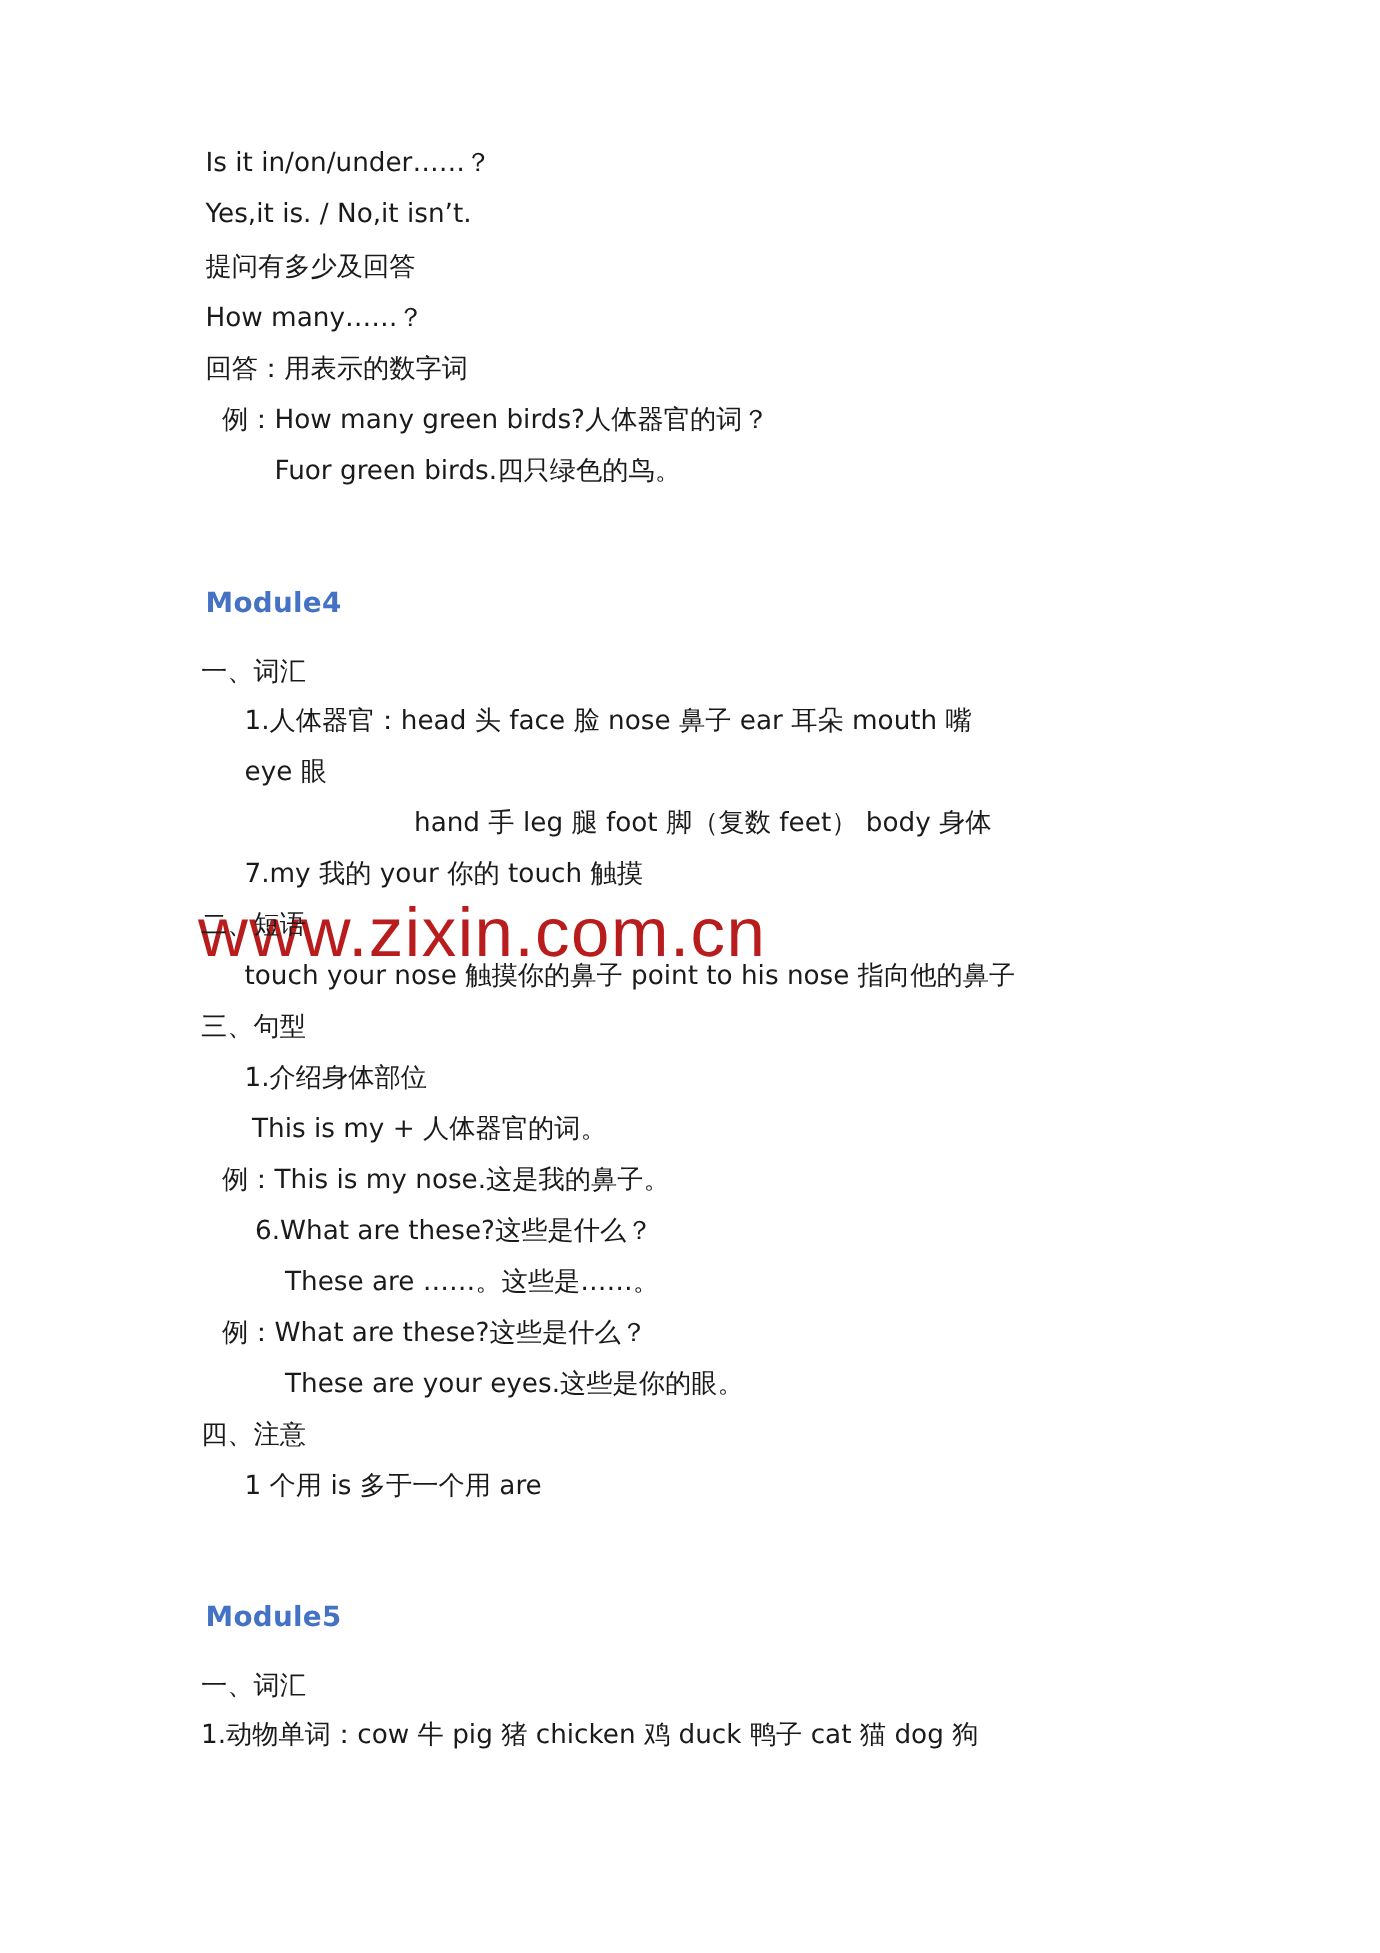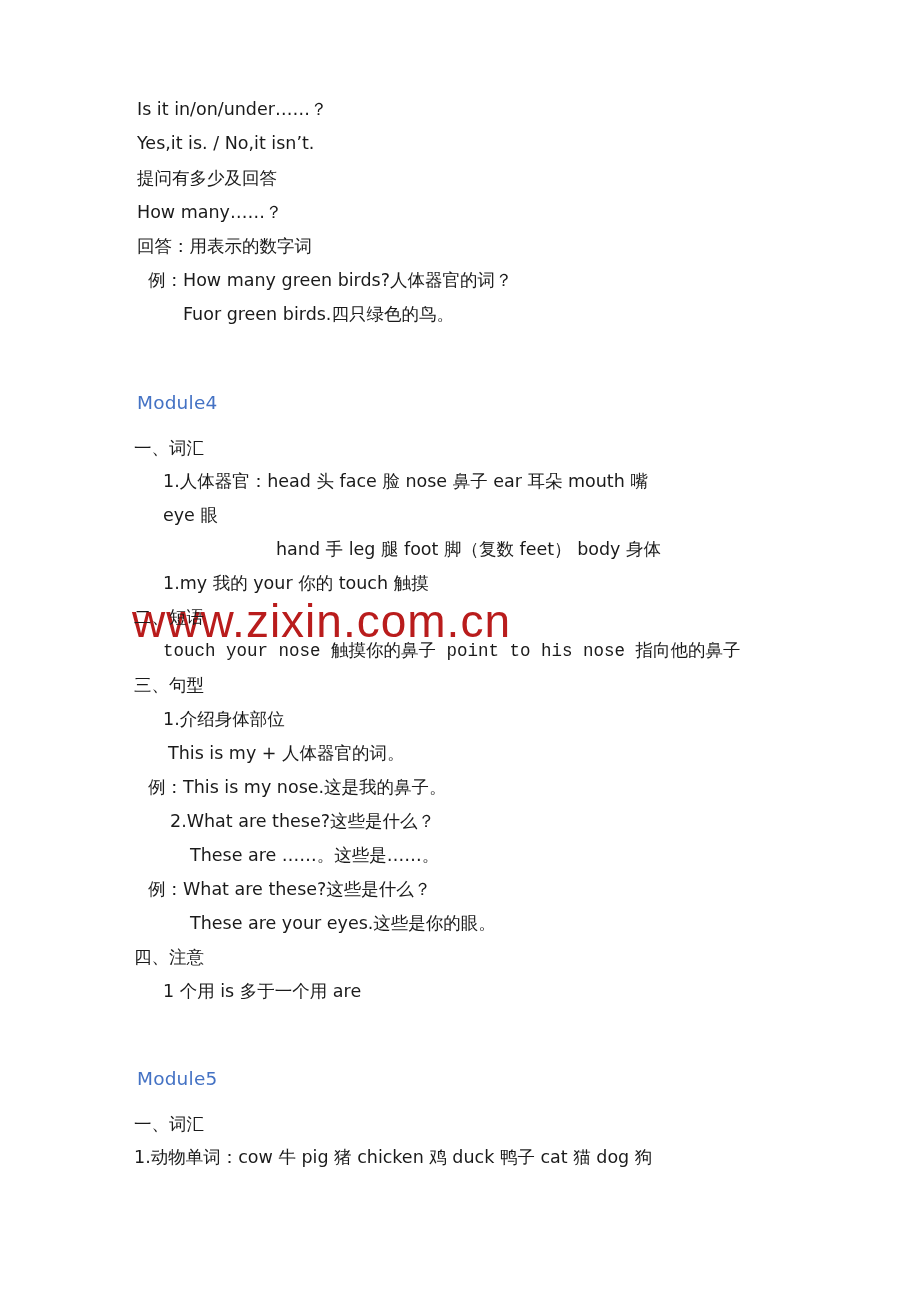--- a/index.html
+++ b/index.html
@@ -51,7 +51,7 @@
   .heading {
     font-size: 18.5px;
     color: #4472c4;
-    font-weight: 400;
+    font-weight: 700;
     letter-spacing: 0.2px;
   }
   .cn {

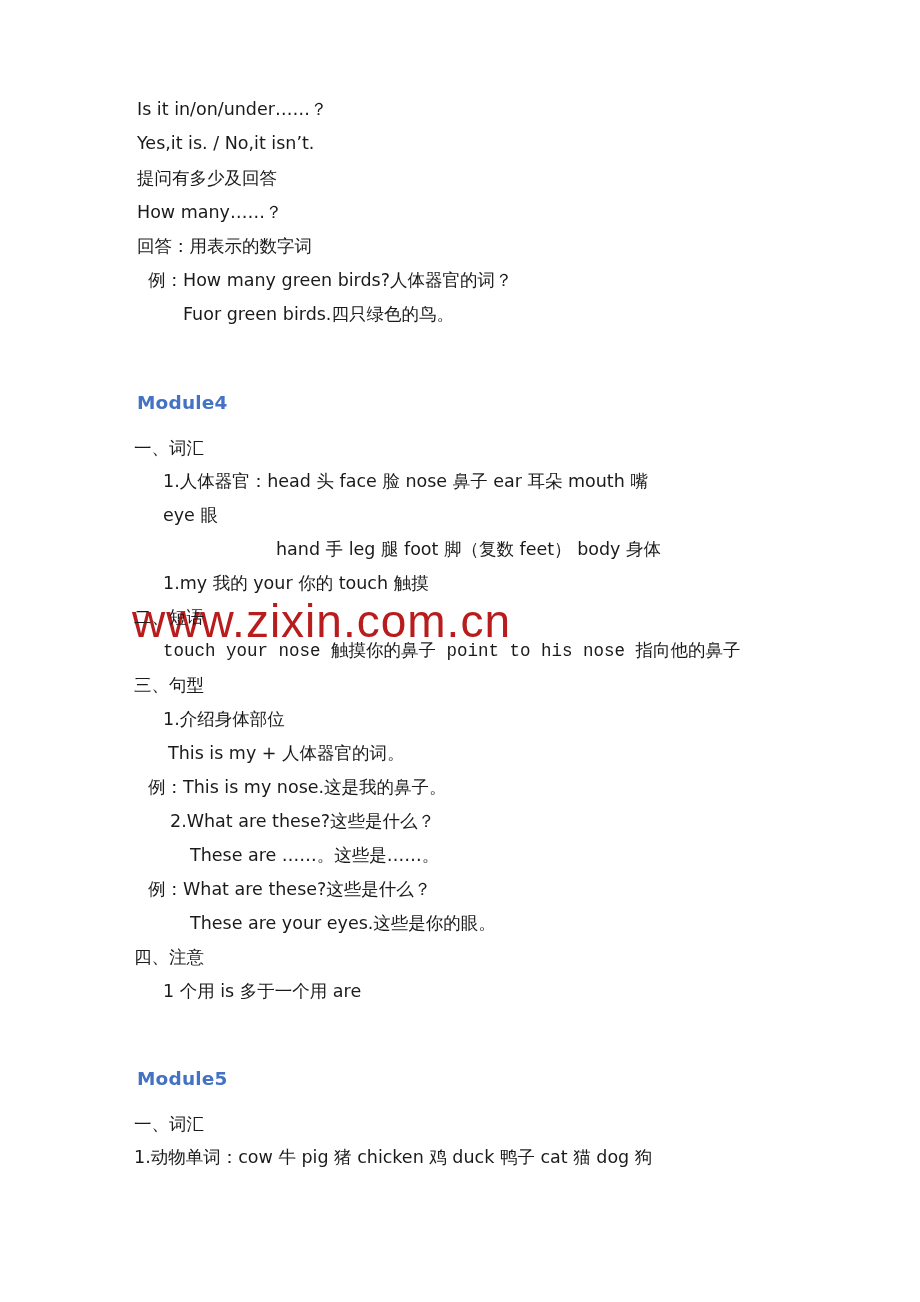--- a/index.html
+++ b/index.html
@@ -78,7 +78,7 @@
       <div class="line cn" style="left: 163px; top: 470px;">1.人体器官：head 头    face 脸    nose 鼻子     ear 耳朵        mouth 嘴</div>
       <div class="line cn" style="left: 163px; top: 504px;">eye 眼</div>
       <div class="line cn" style="left: 276px; top: 538px;">hand 手    leg 腿    foot 脚（复数 feet）    body 身体</div>
-      <div class="line cn" style="left: 163px; top: 572px;">1.my 我的        your 你的        touch 触摸</div>
+      <div class="line cn" style="left: 163px; top: 572px;">7.my 我的        your 你的        touch 触摸</div>
       <div class="line cn" style="left: 134px; top: 606px;">二、短语</div>
       <div class="line cn" style="left: 163px; top: 640px; font-family: Liberation Mono, monospace;">touch your nose  触摸你的鼻子     point to his nose  指向他的鼻子</div>
       <div class="line cn" style="left: 134px; top: 674px;">三、句型</div>

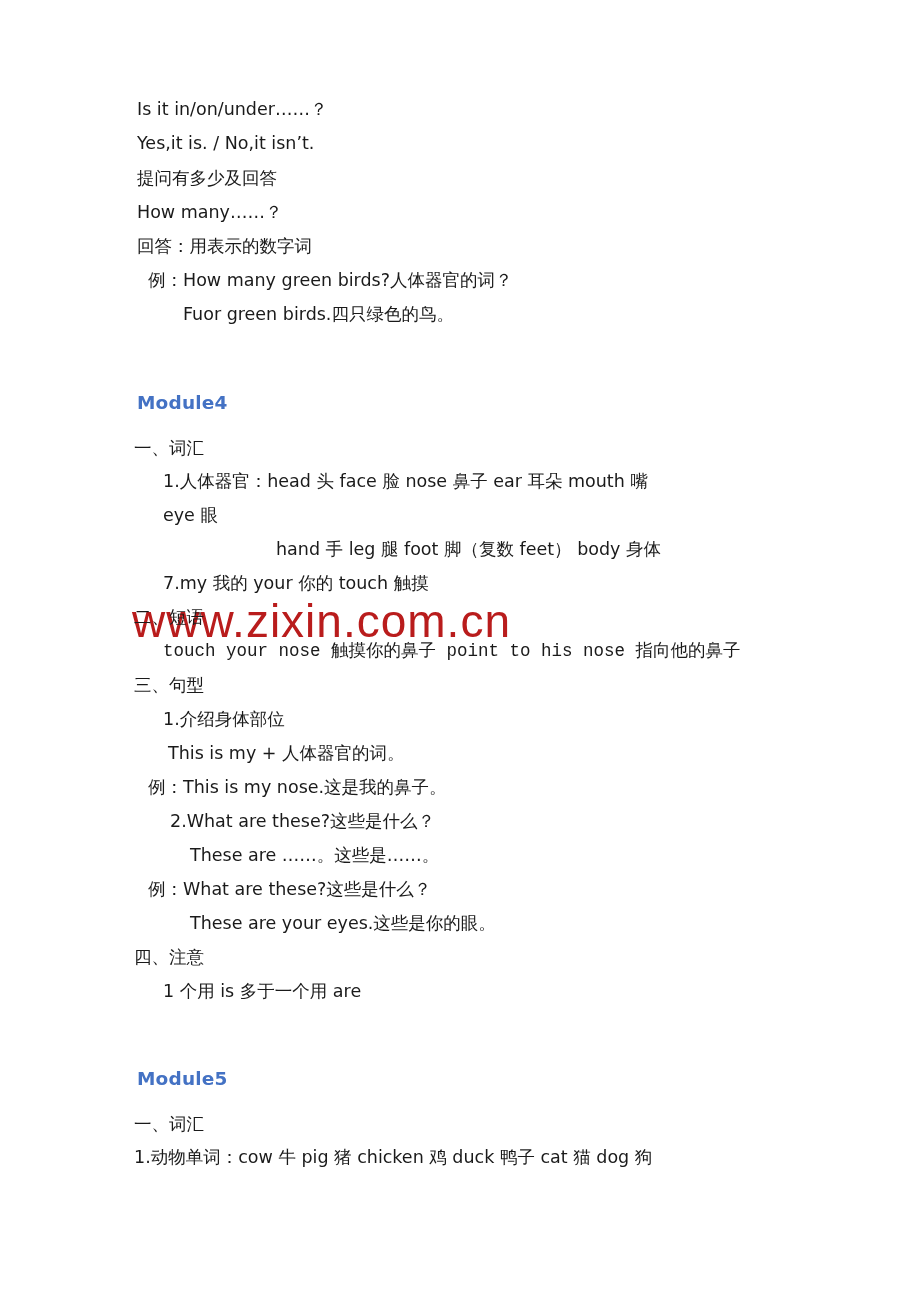--- a/index.html
+++ b/index.html
@@ -80,7 +80,7 @@
       <div class="line cn" style="left: 276px; top: 538px;">hand 手    leg 腿    foot 脚（复数 feet）    body 身体</div>
       <div class="line cn" style="left: 163px; top: 572px;">7.my 我的        your 你的        touch 触摸</div>
       <div class="line cn" style="left: 134px; top: 606px;">二、短语</div>
-      <div class="line cn" style="left: 163px; top: 640px; font-family: Liberation Mono, monospace;">touch your nose  触摸你的鼻子     point to his nose  指向他的鼻子</div>
+      <div class="line cn" style="left: 163px; top: 640px;">touch your nose  触摸你的鼻子     point to his nose  指向他的鼻子</div>
       <div class="line cn" style="left: 134px; top: 674px;">三、句型</div>
       <div class="line cn" style="left: 163px; top: 708px;">1.介绍身体部位</div>
       <div class="line cn" style="left: 168px; top: 742px;">This is my +  人体器官的词。</div>

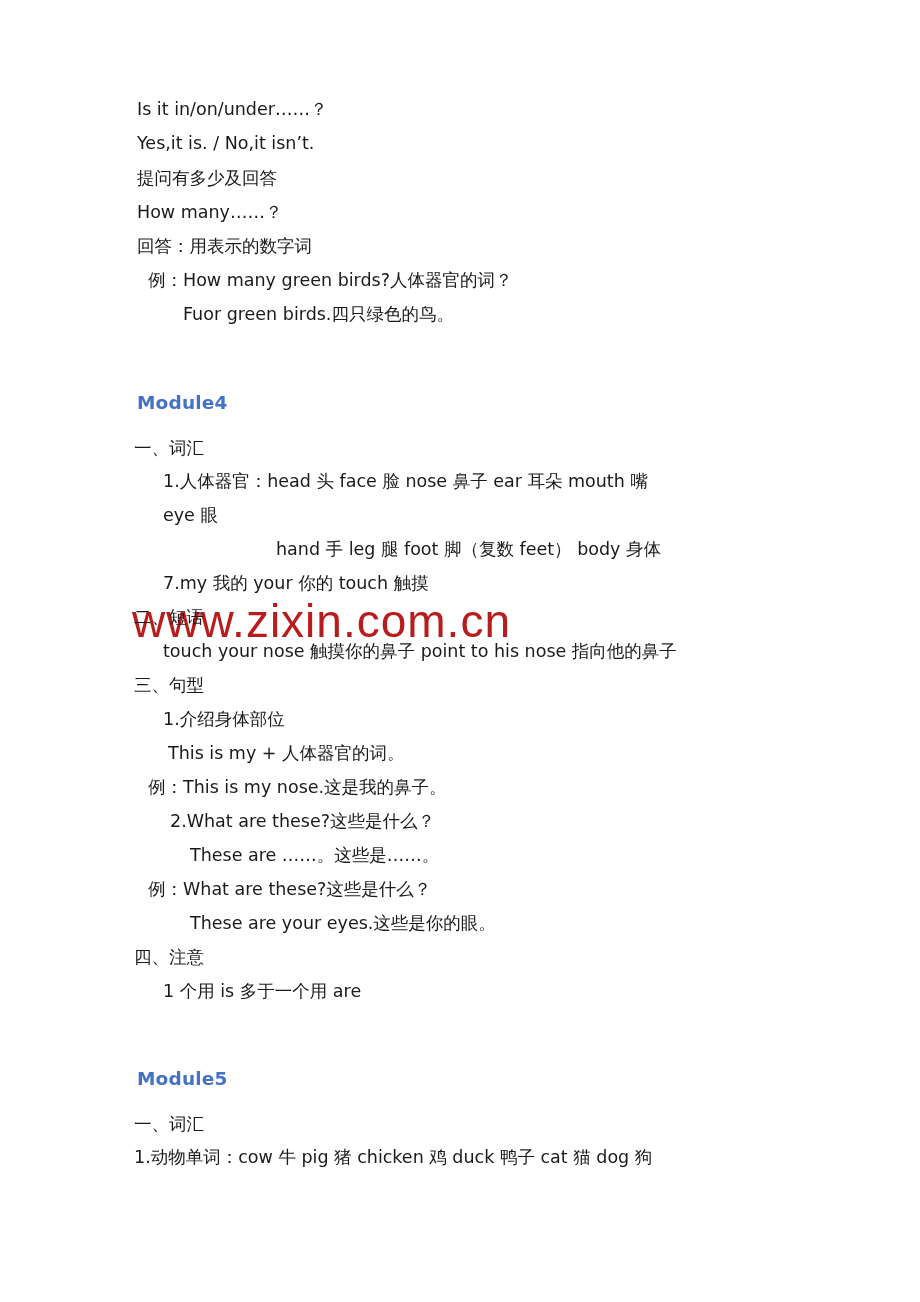--- a/index.html
+++ b/index.html
@@ -85,7 +85,7 @@
       <div class="line cn" style="left: 163px; top: 708px;">1.介绍身体部位</div>
       <div class="line cn" style="left: 168px; top: 742px;">This is my +  人体器官的词。</div>
       <div class="line cn" style="left: 148px; top: 776px;">例：This is my nose.这是我的鼻子。</div>
-      <div class="line cn" style="left: 170px; top: 810px;">2.What are these?这些是什么？</div>
+      <div class="line cn" style="left: 170px; top: 810px;">6.What are these?这些是什么？</div>
       <div class="line cn" style="left: 190px; top: 844px;">These are  ……。这些是……。</div>
       <div class="line cn" style="left: 148px; top: 878px;">例：What are these?这些是什么？</div>
       <div class="line cn" style="left: 190px; top: 912px;">These are your eyes.这些是你的眼。</div>

